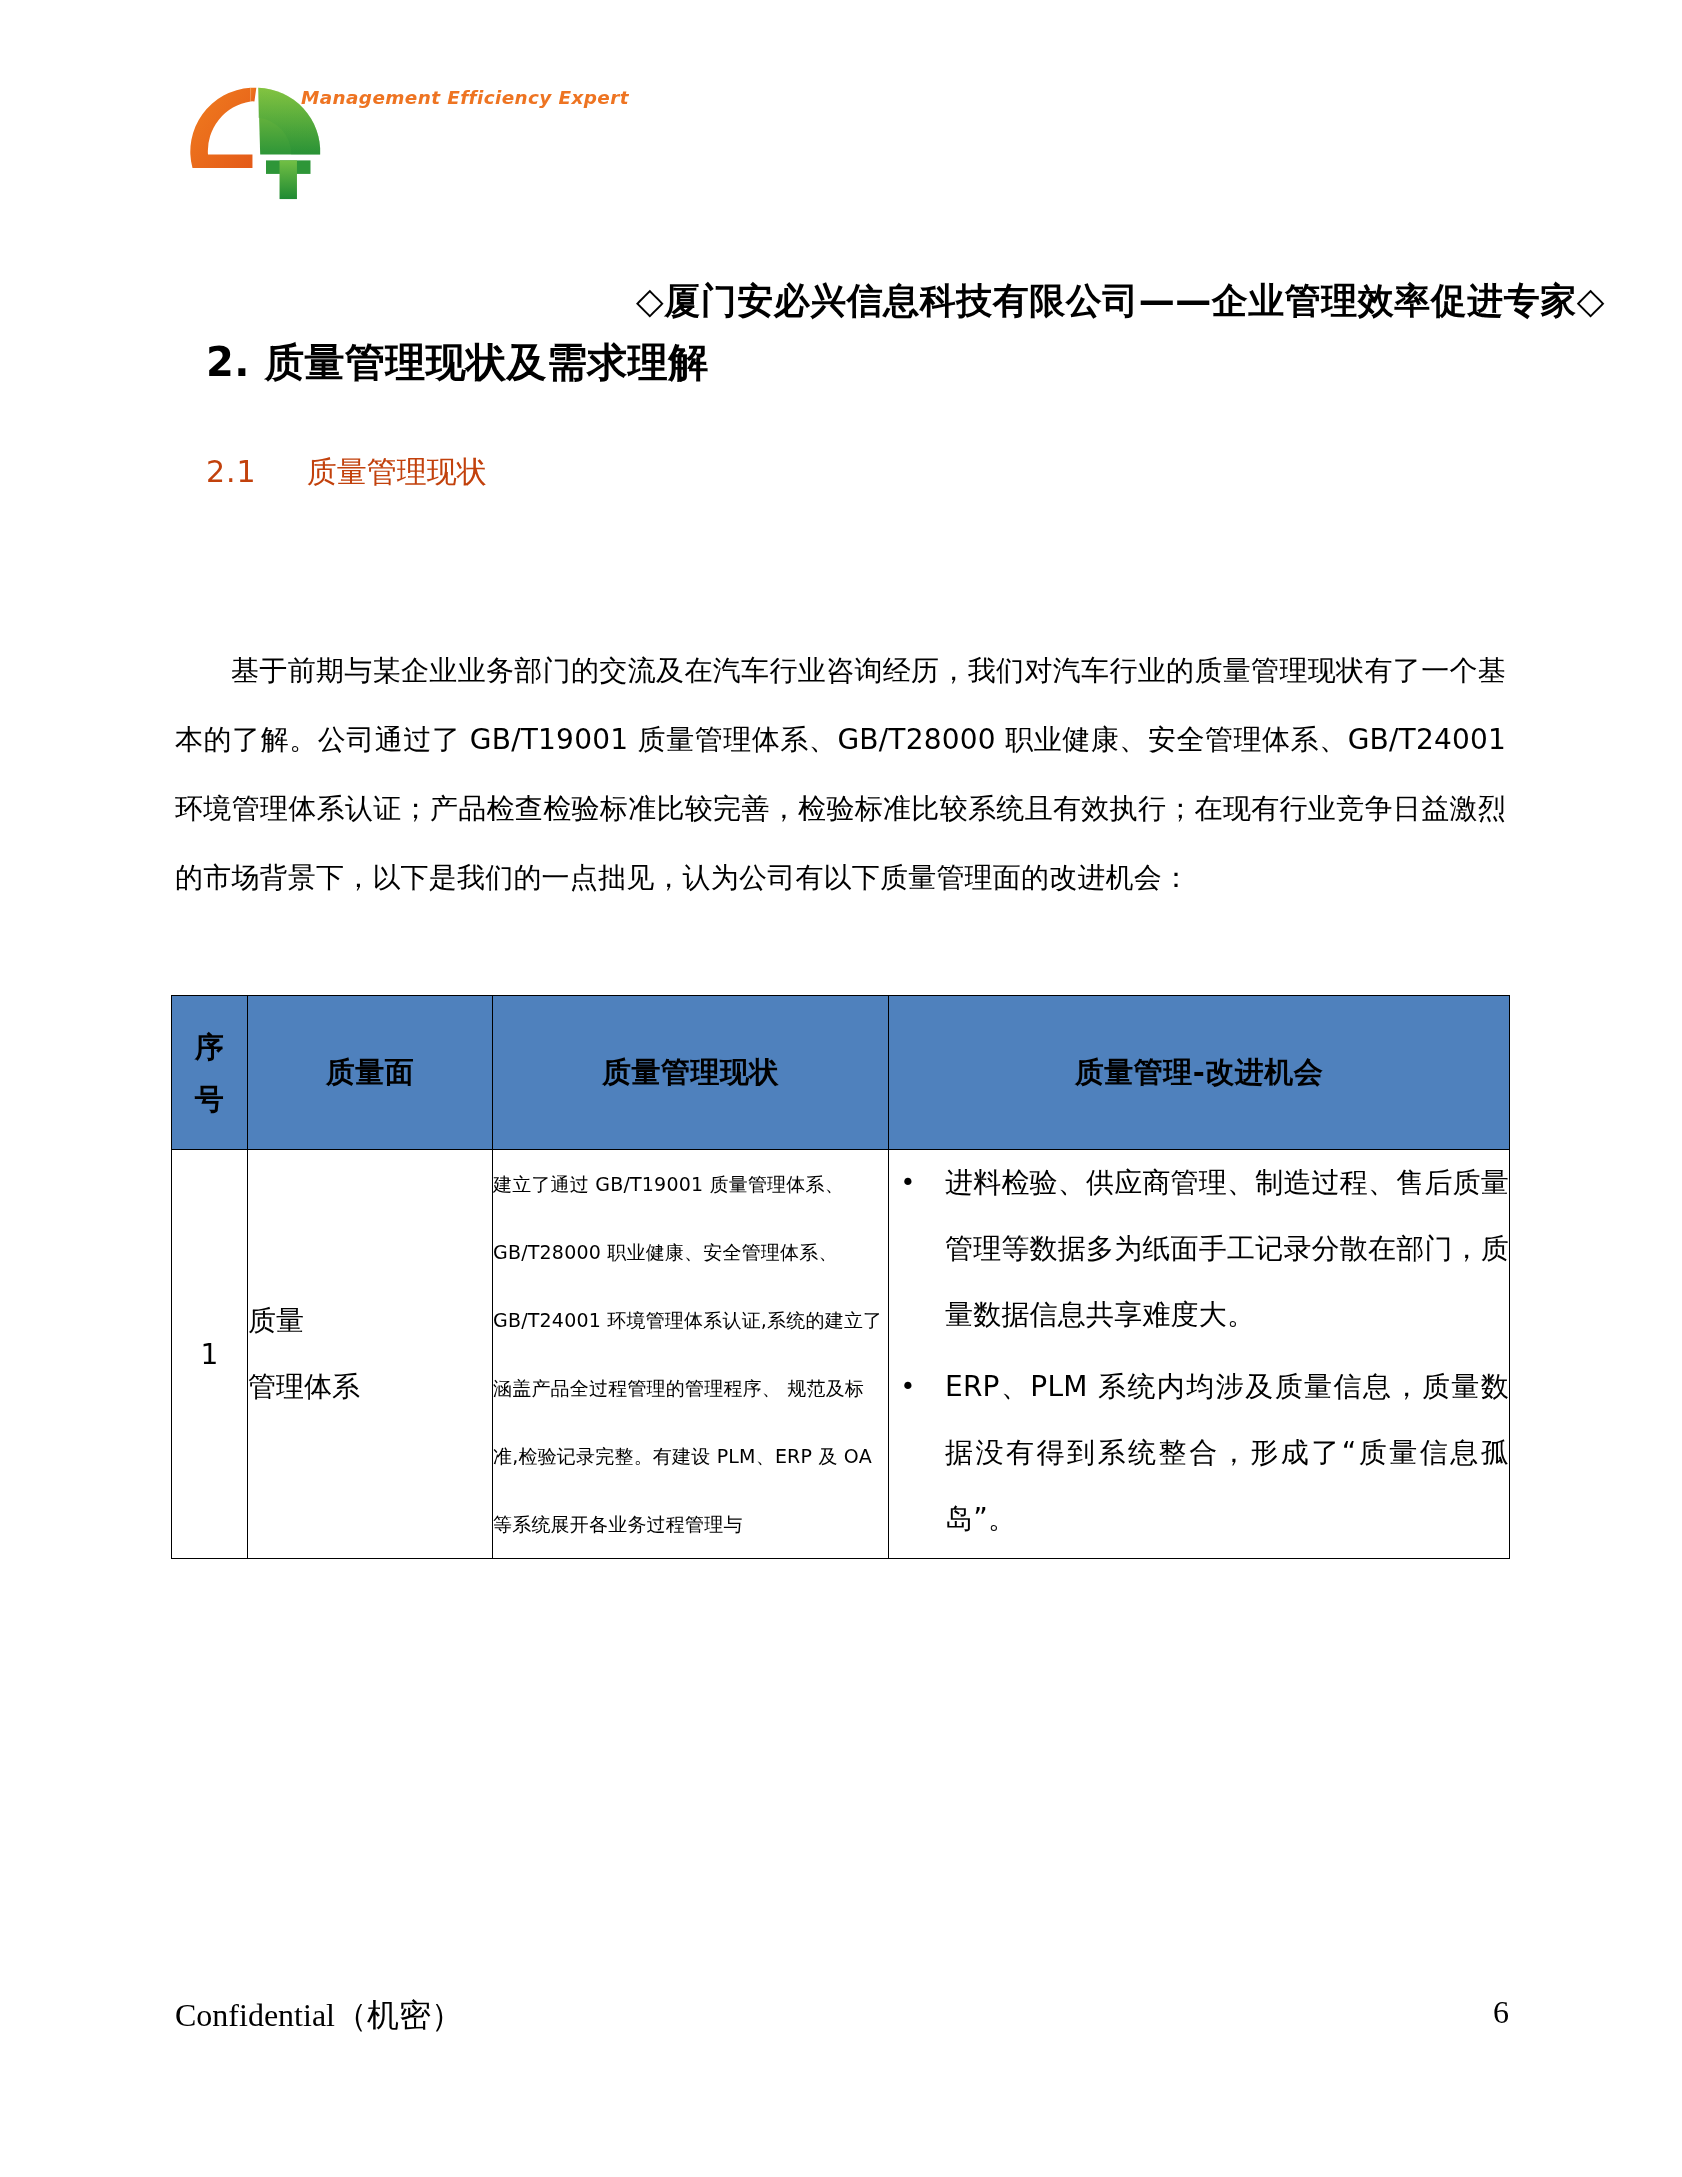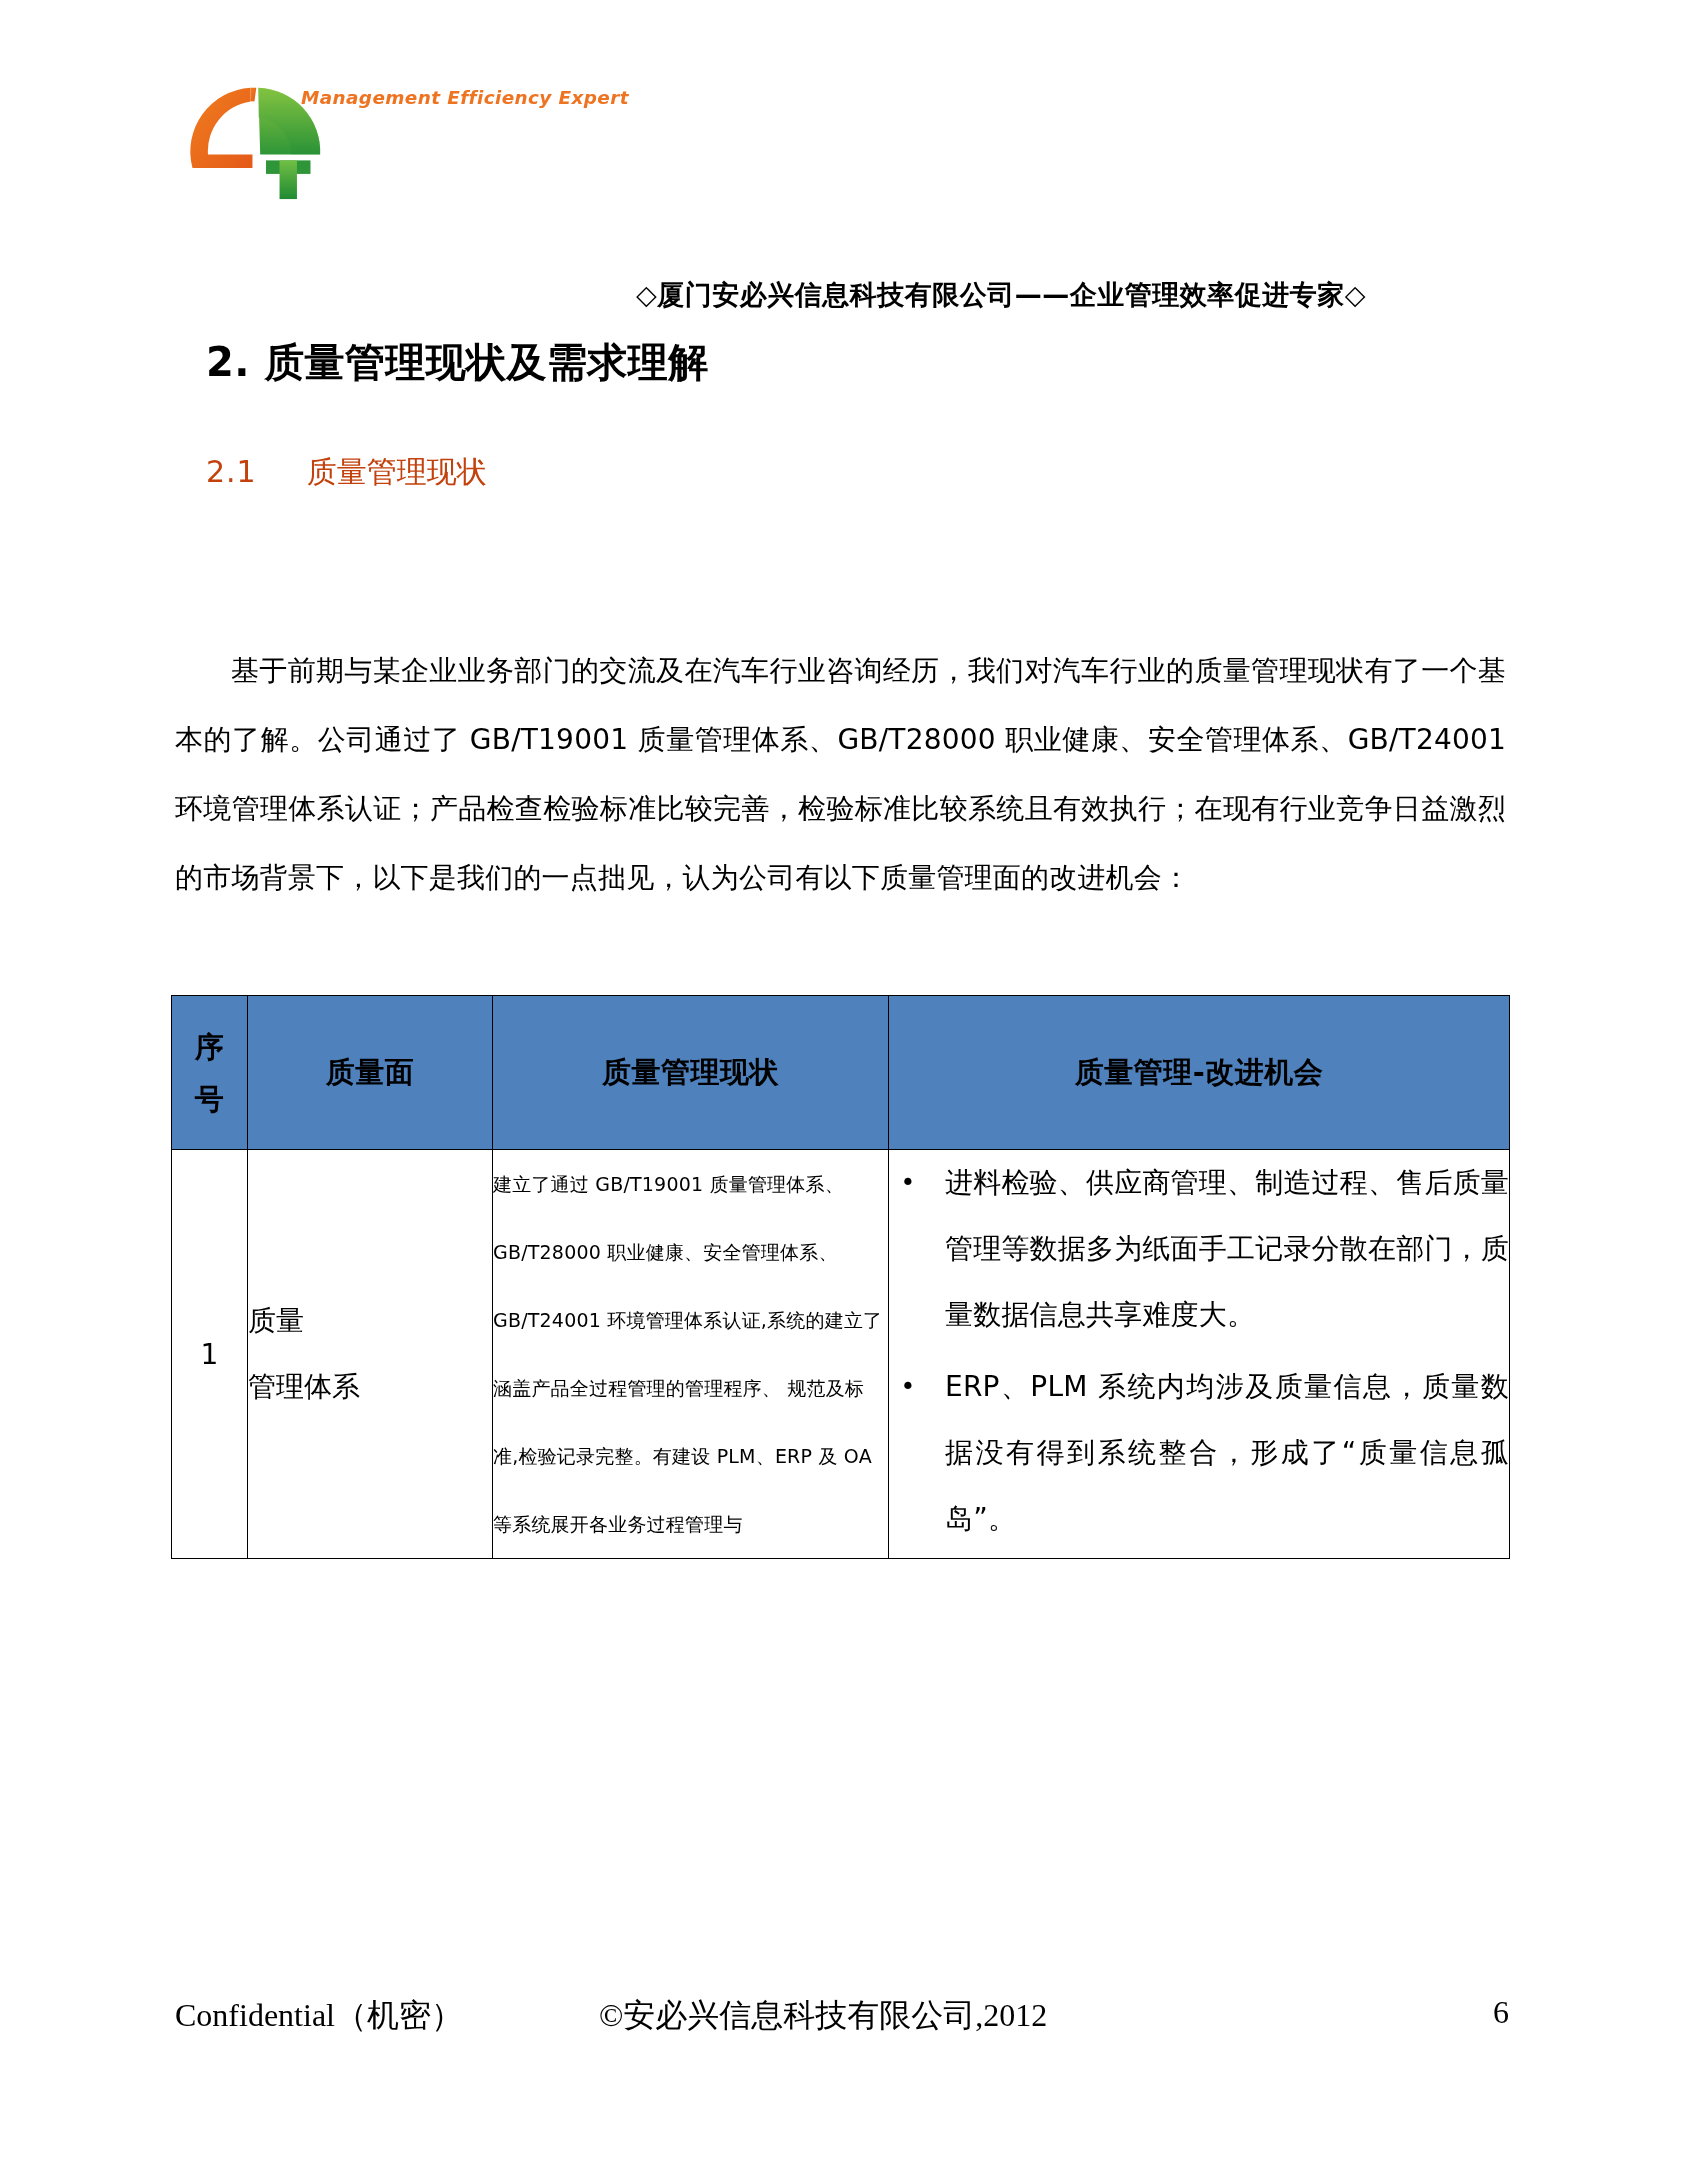--- a/index.html
+++ b/index.html
@@ -65,7 +65,7 @@
     left: 636px;
     top: 194px;
     font-family: "DejaVu Sans", "Liberation Sans", sans-serif;
-    font-size: 27px;
+    font-size: 36px;
     font-weight: 700;
     color: #000000;
     white-space: nowrap;

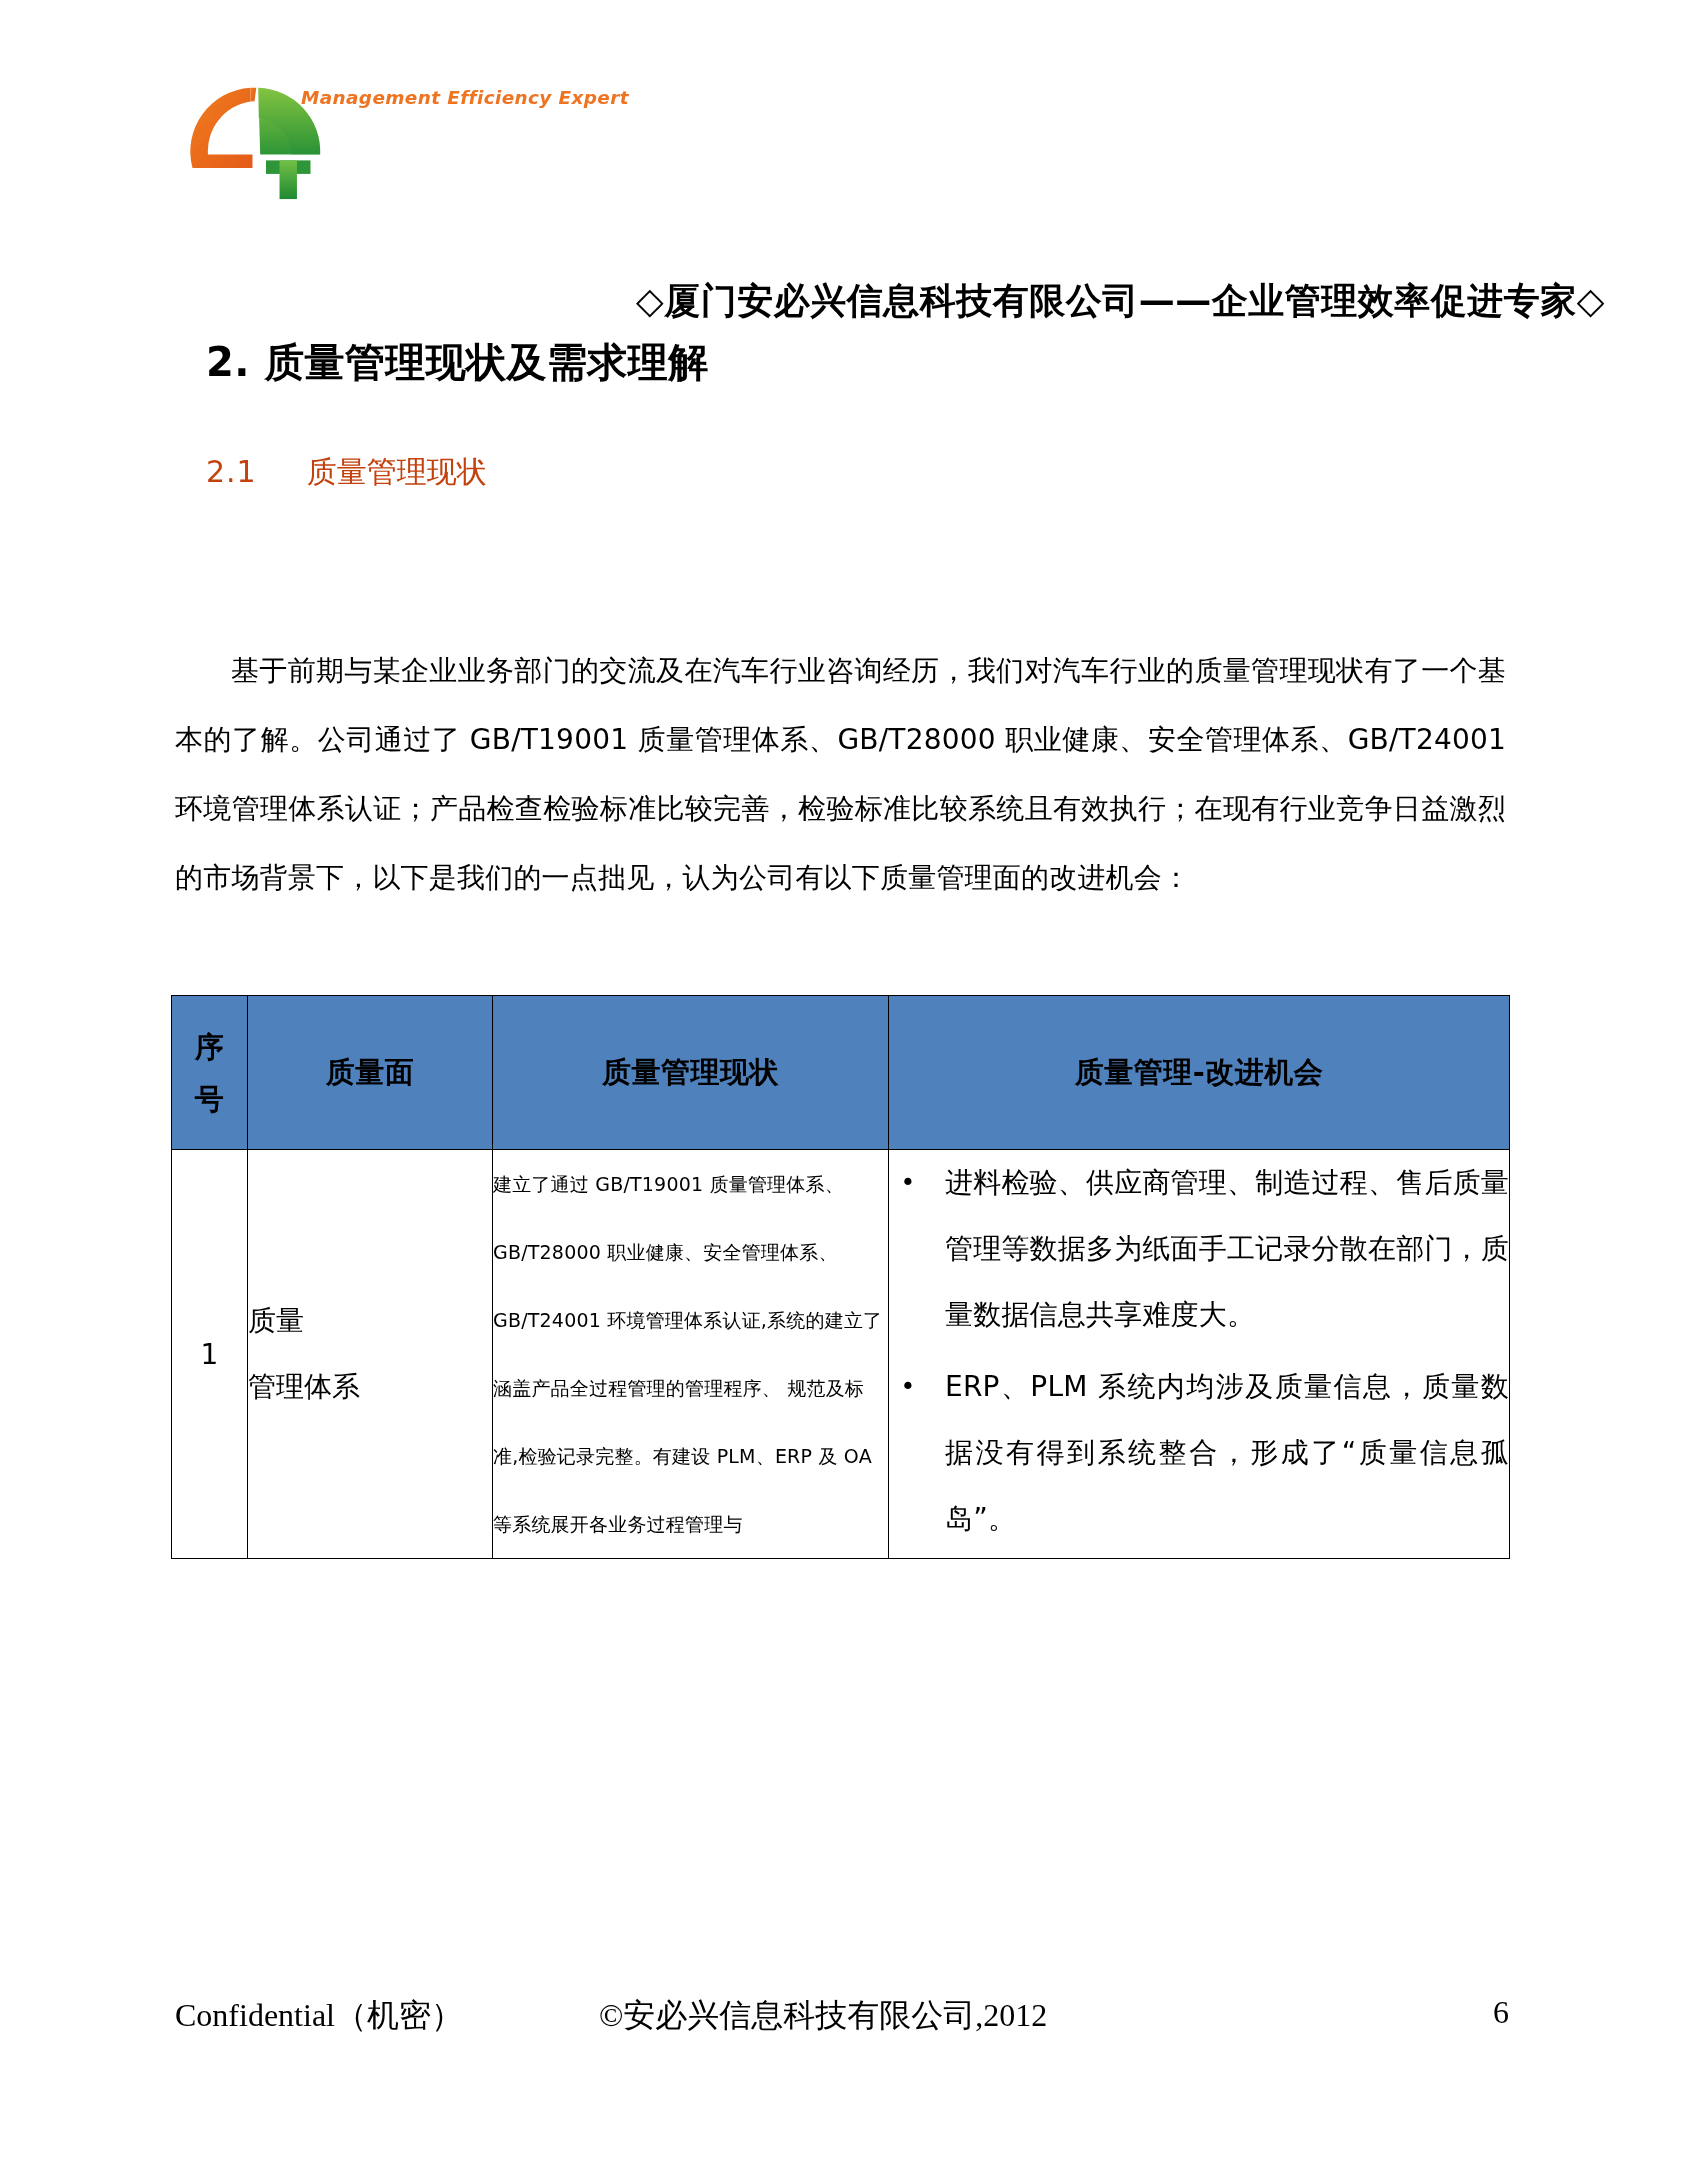--- a/index.html
+++ b/index.html
@@ -314,7 +314,6 @@
 
   <div class="footer">
     <span class="footer-left">Confidential（机密）</span>
-    <span class="footer-center">©安必兴信息科技有限公司,2012</span>
     <span class="footer-right">6</span>
   </div>
 

